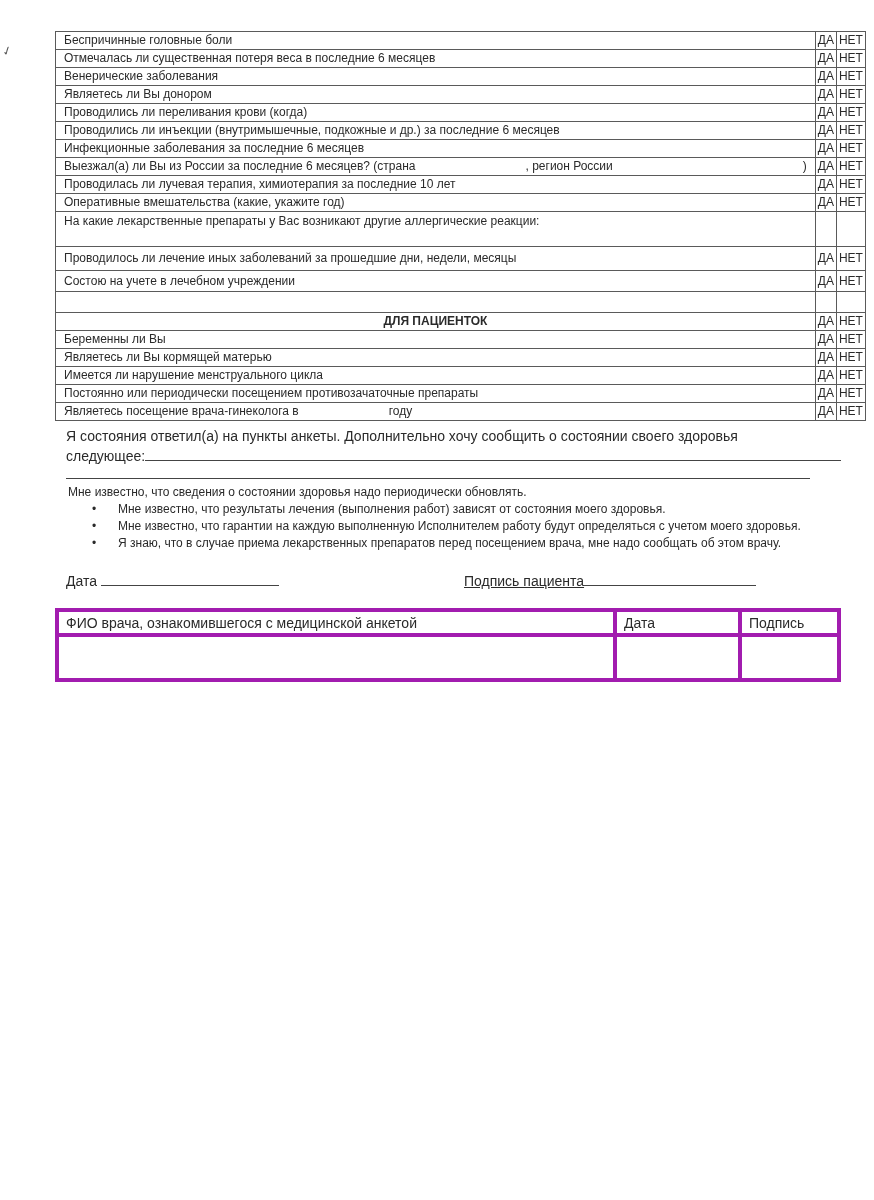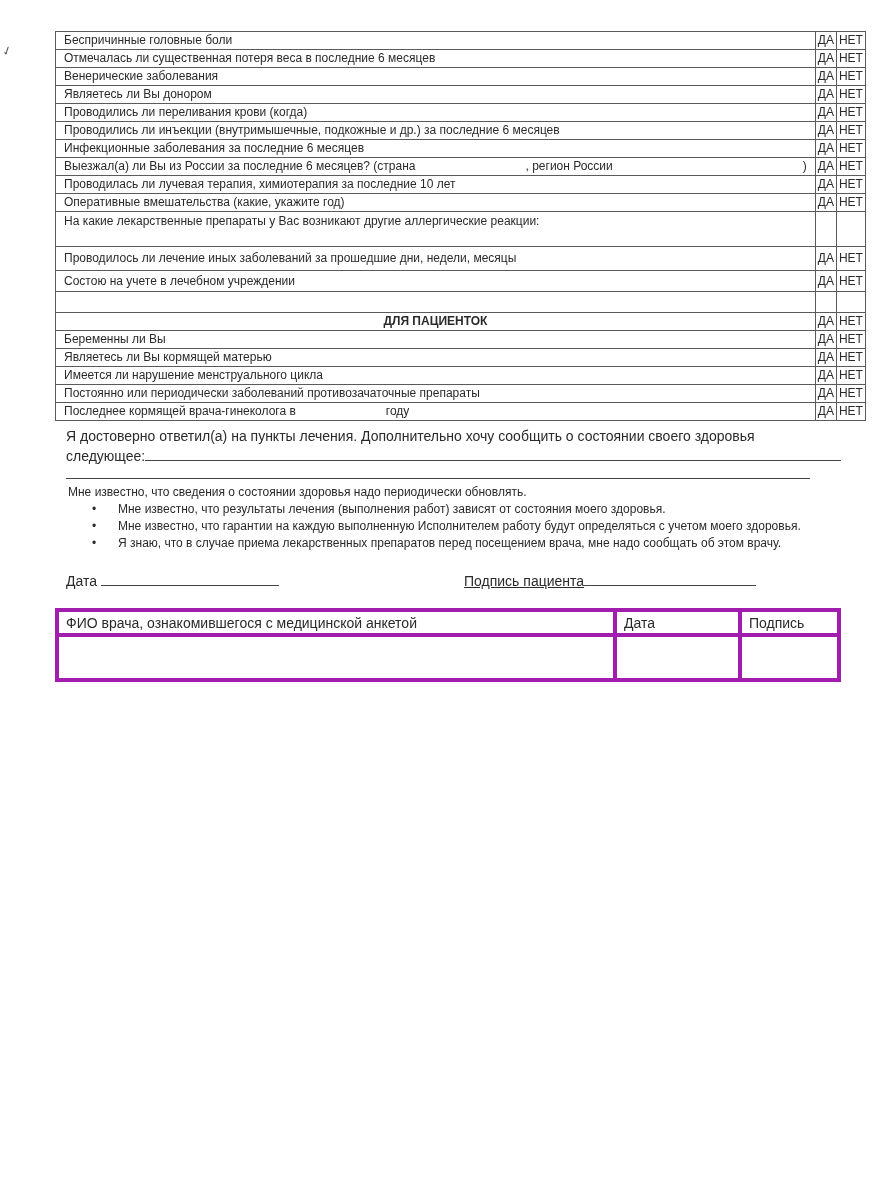--- a/index.html
+++ b/index.html
@@ -134,7 +134,7 @@
     <td class="c-no">НЕТ</td>
   </tr>
   <tr>
-    <td class="c-q">Постоянно или периодически заболеваний противозачаточные препараты</td>
+    <td class="c-q">Постоянно или периодически посещением противозачаточные препараты</td>
     <td class="c-yes">ДА</td>
     <td class="c-no">НЕТ</td>
   </tr>

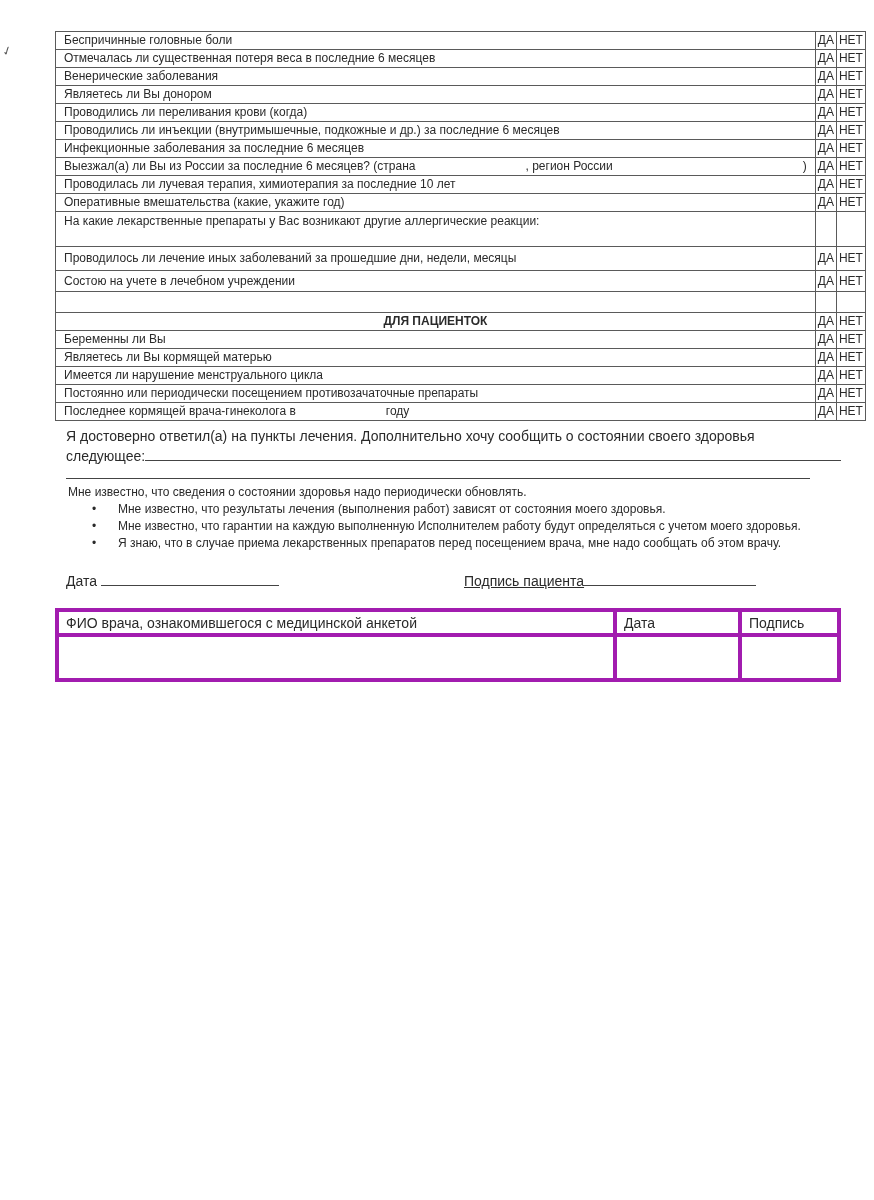--- a/index.html
+++ b/index.html
@@ -139,7 +139,7 @@
     <td class="c-no">НЕТ</td>
   </tr>
   <tr>
-    <td class="c-q"><span>Последнее кормящей врача-гинеколога в</span><span class="gap3"></span><span>году</span></td>
+    <td class="c-q"><span>Являетесь посещение врача-гинеколога в</span><span class="gap3"></span><span>году</span></td>
     <td class="c-yes">ДА</td>
     <td class="c-no">НЕТ</td>
   </tr>

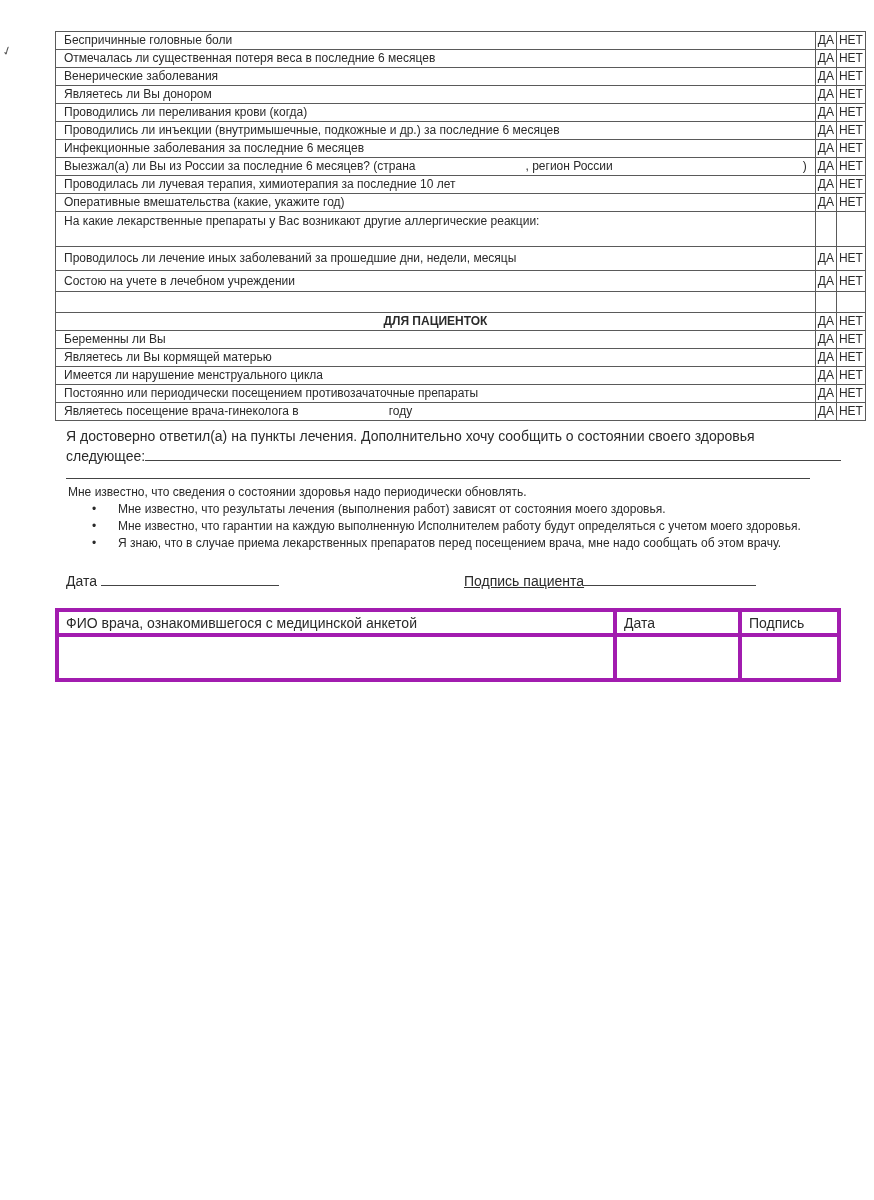--- a/index.html
+++ b/index.html
@@ -147,7 +147,7 @@
   </table>
 
 <div class="stmt">
-  <div>Я достоверно ответил(а) на пункты лечения. Дополнительно хочу сообщить о состоянии своего здоровья</div>
+  <div>Я состояния ответил(а) на пункты анкеты. Дополнительно хочу сообщить о состоянии своего здоровья</div>
   <div><span>следующее:</span><span class="line-fill" style="width:696px"></span></div>
 </div>
 <div class="hline"></div>

